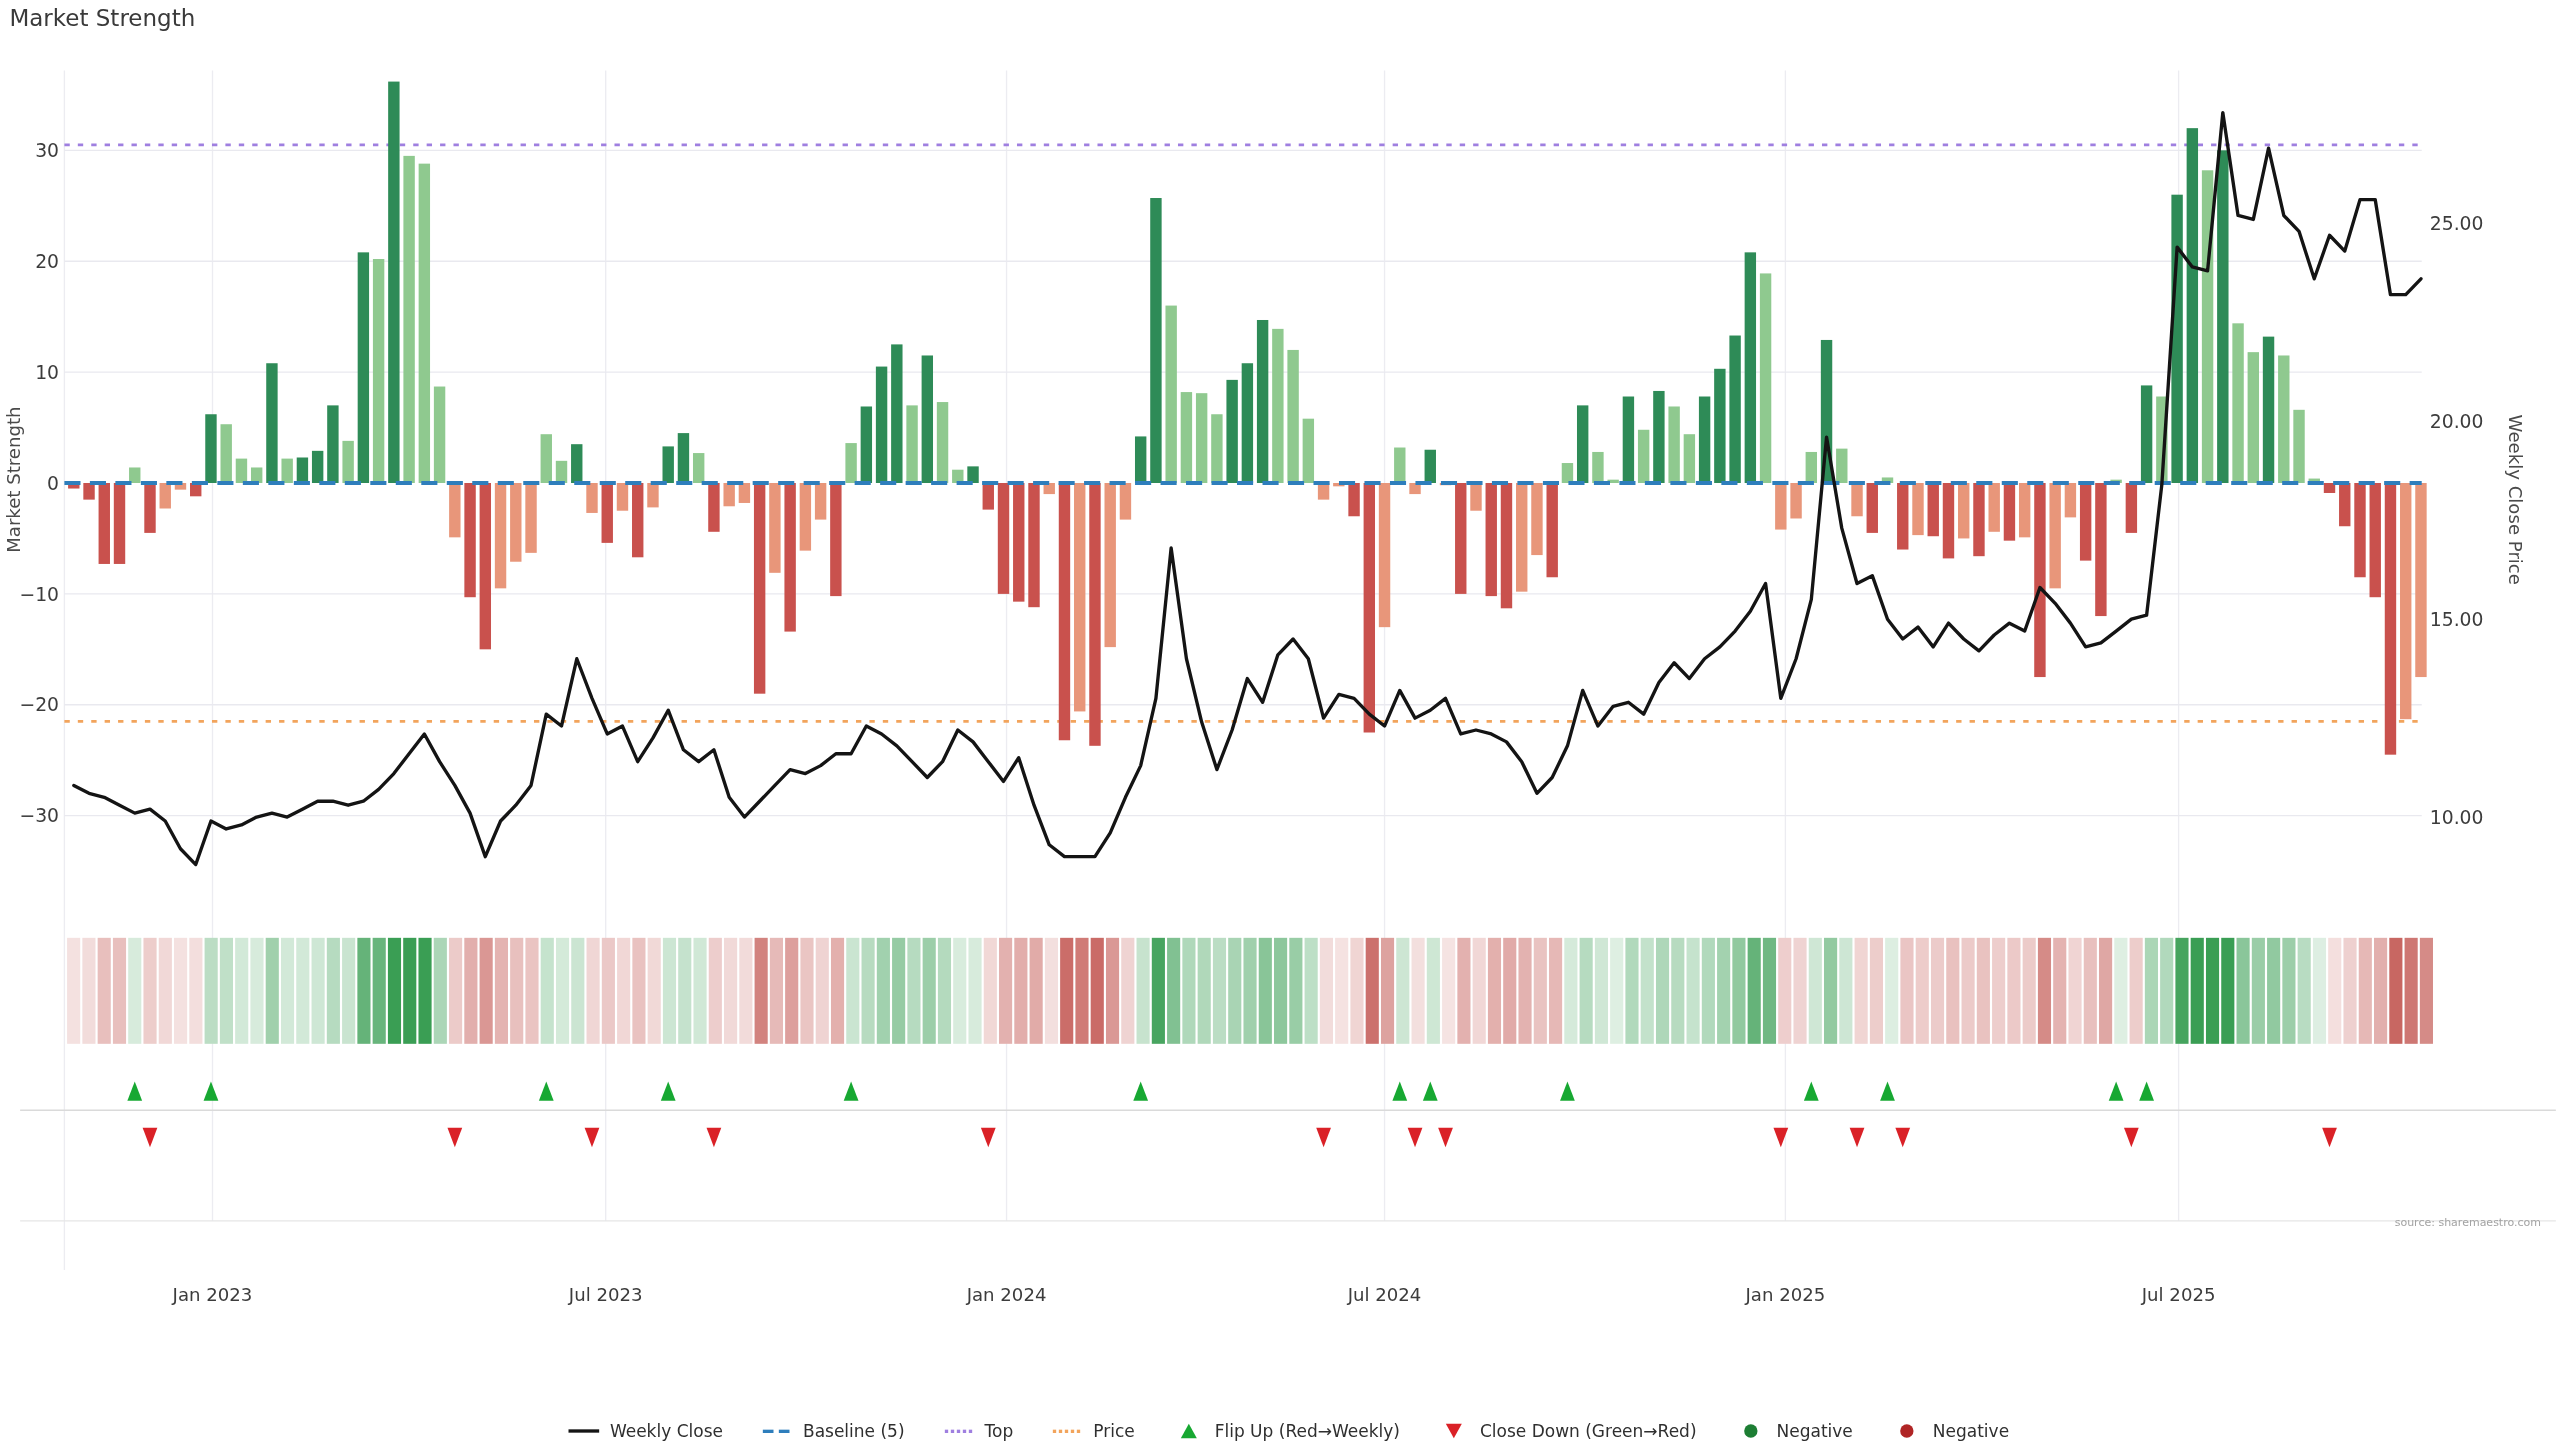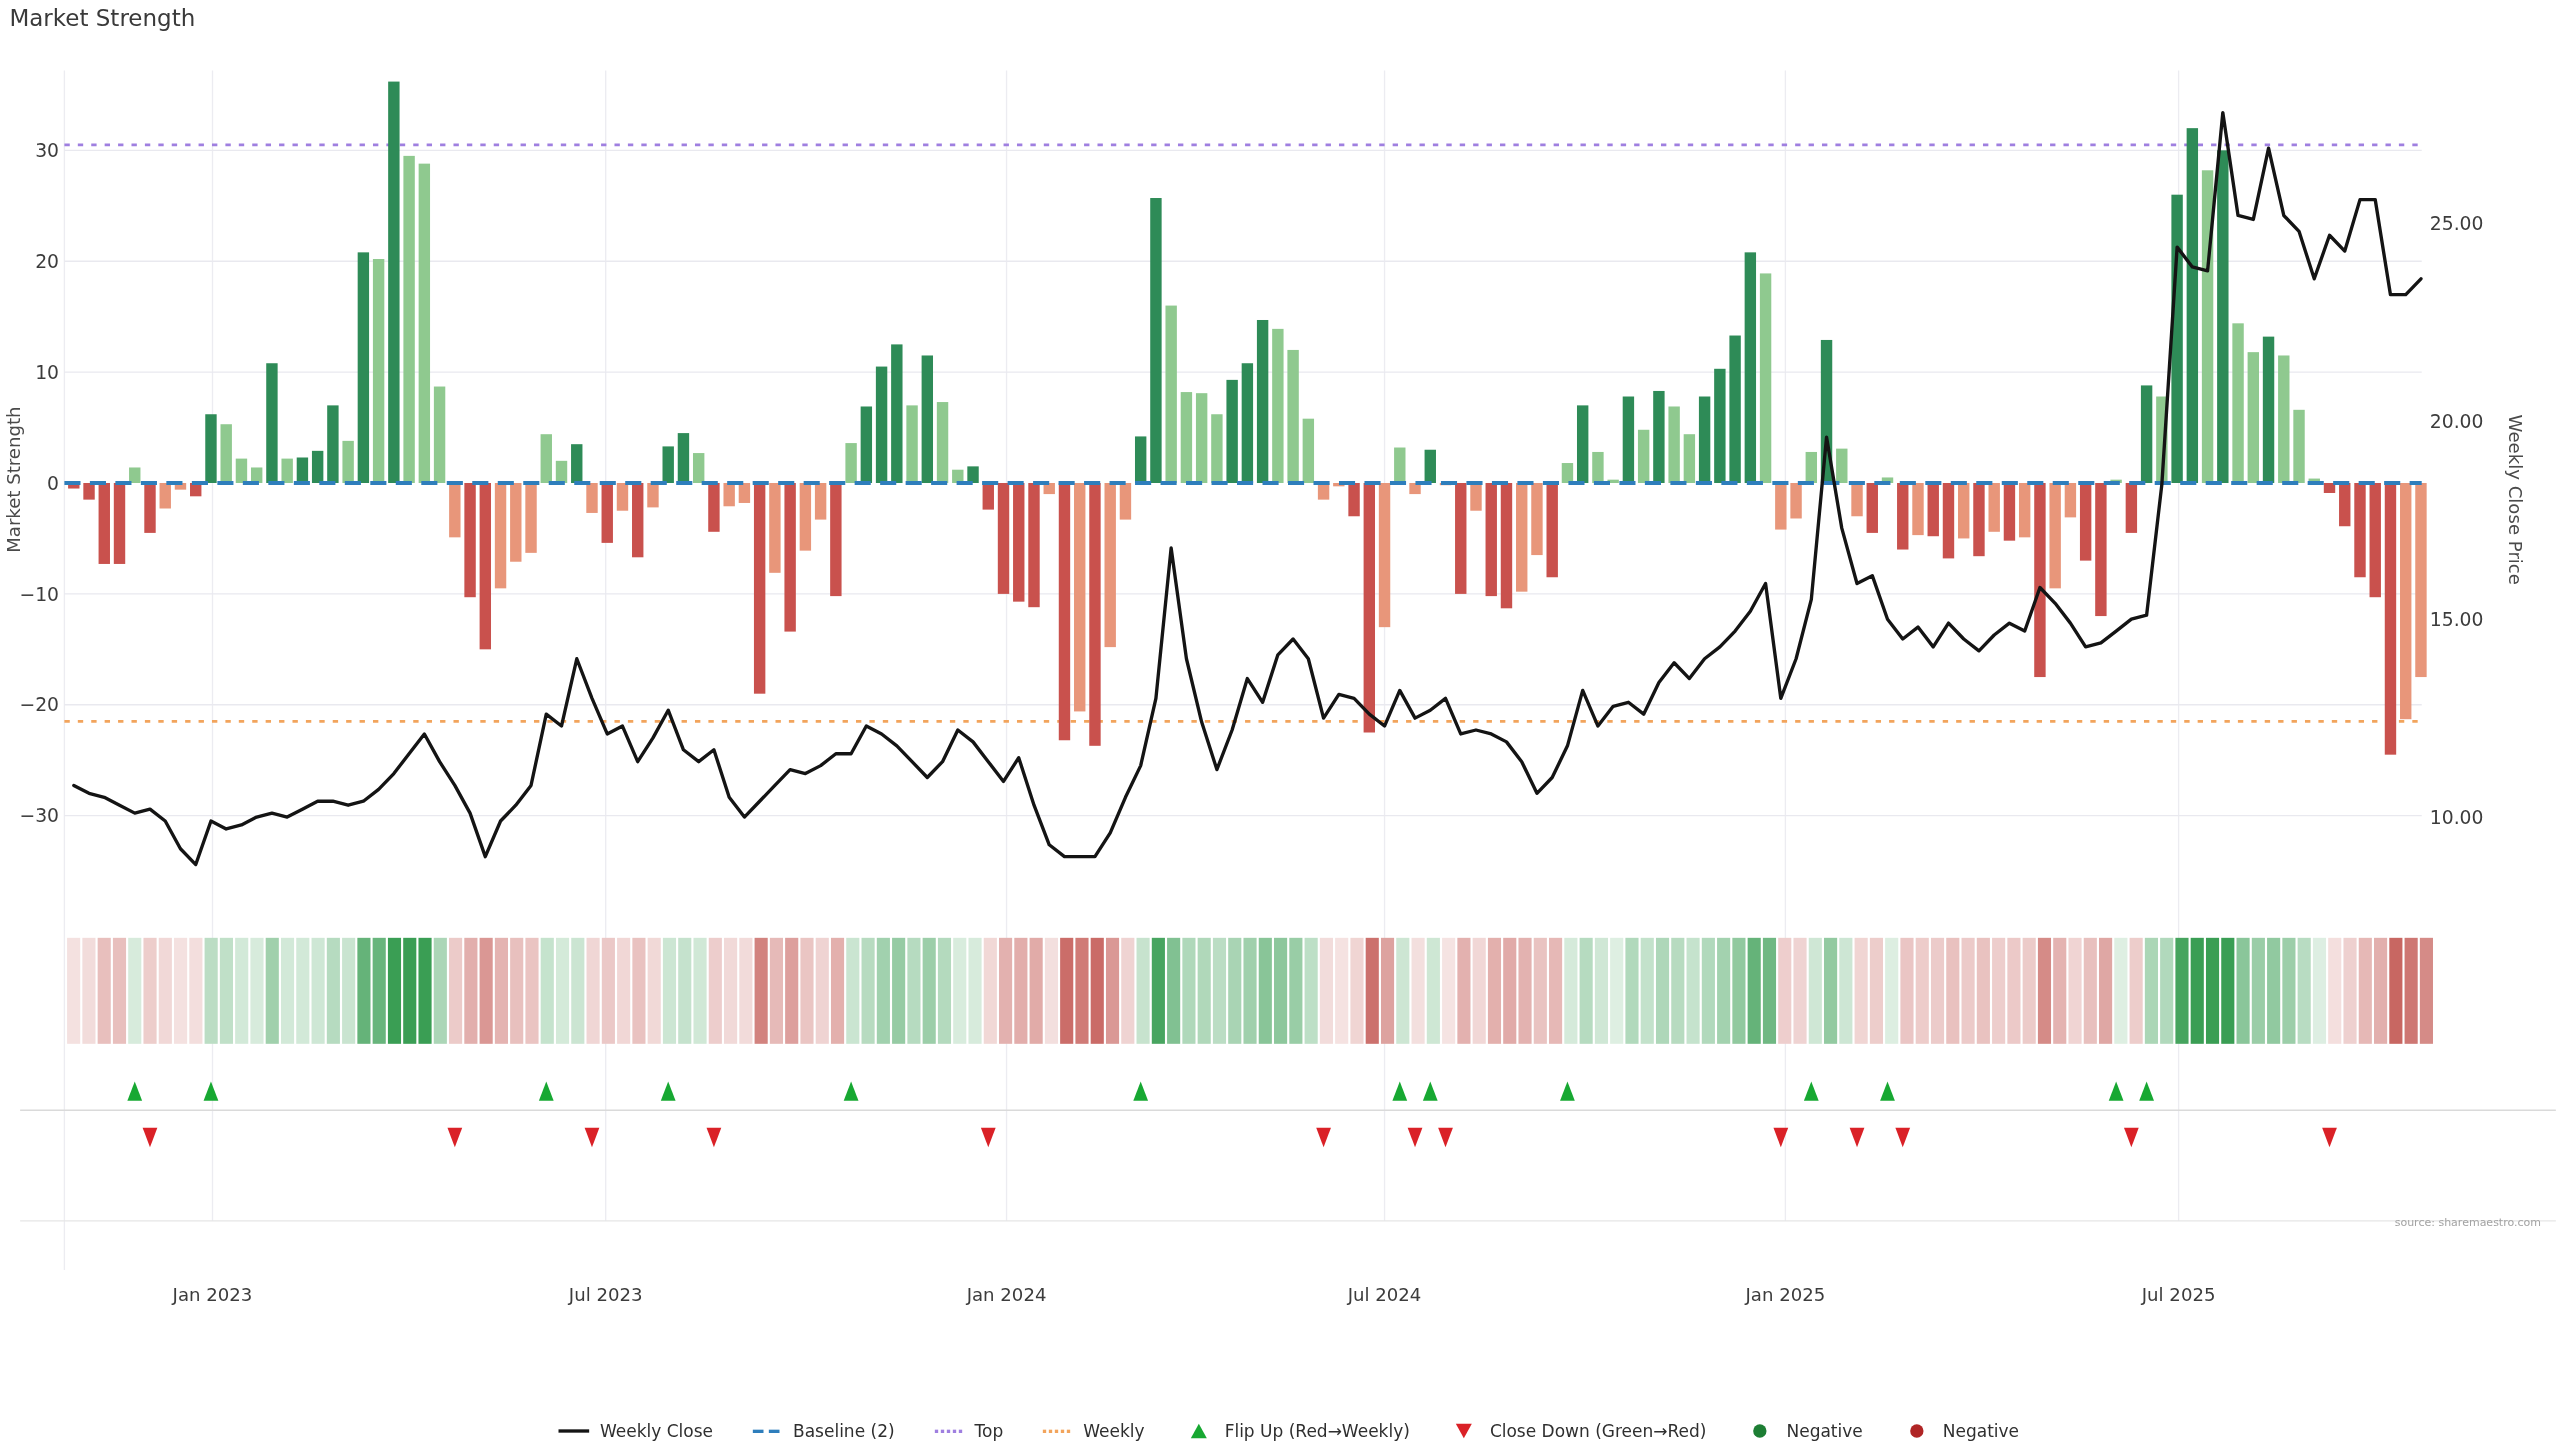--- a/index.html
+++ b/index.html
@@ -426,7 +426,7 @@
           <rect x="4" y="13" width="16" height="5" fill="#2e7ebc"></rect>
           <rect x="28" y="13" width="16" height="5" fill="#2e7ebc"></rect>
         </svg>
-        <span>Baseline (2)</span>
+        <span>Baseline (5)</span>
       </div>
       <div class="legend-item">
         <svg width="35" height="20" viewBox="0 0 52 30">

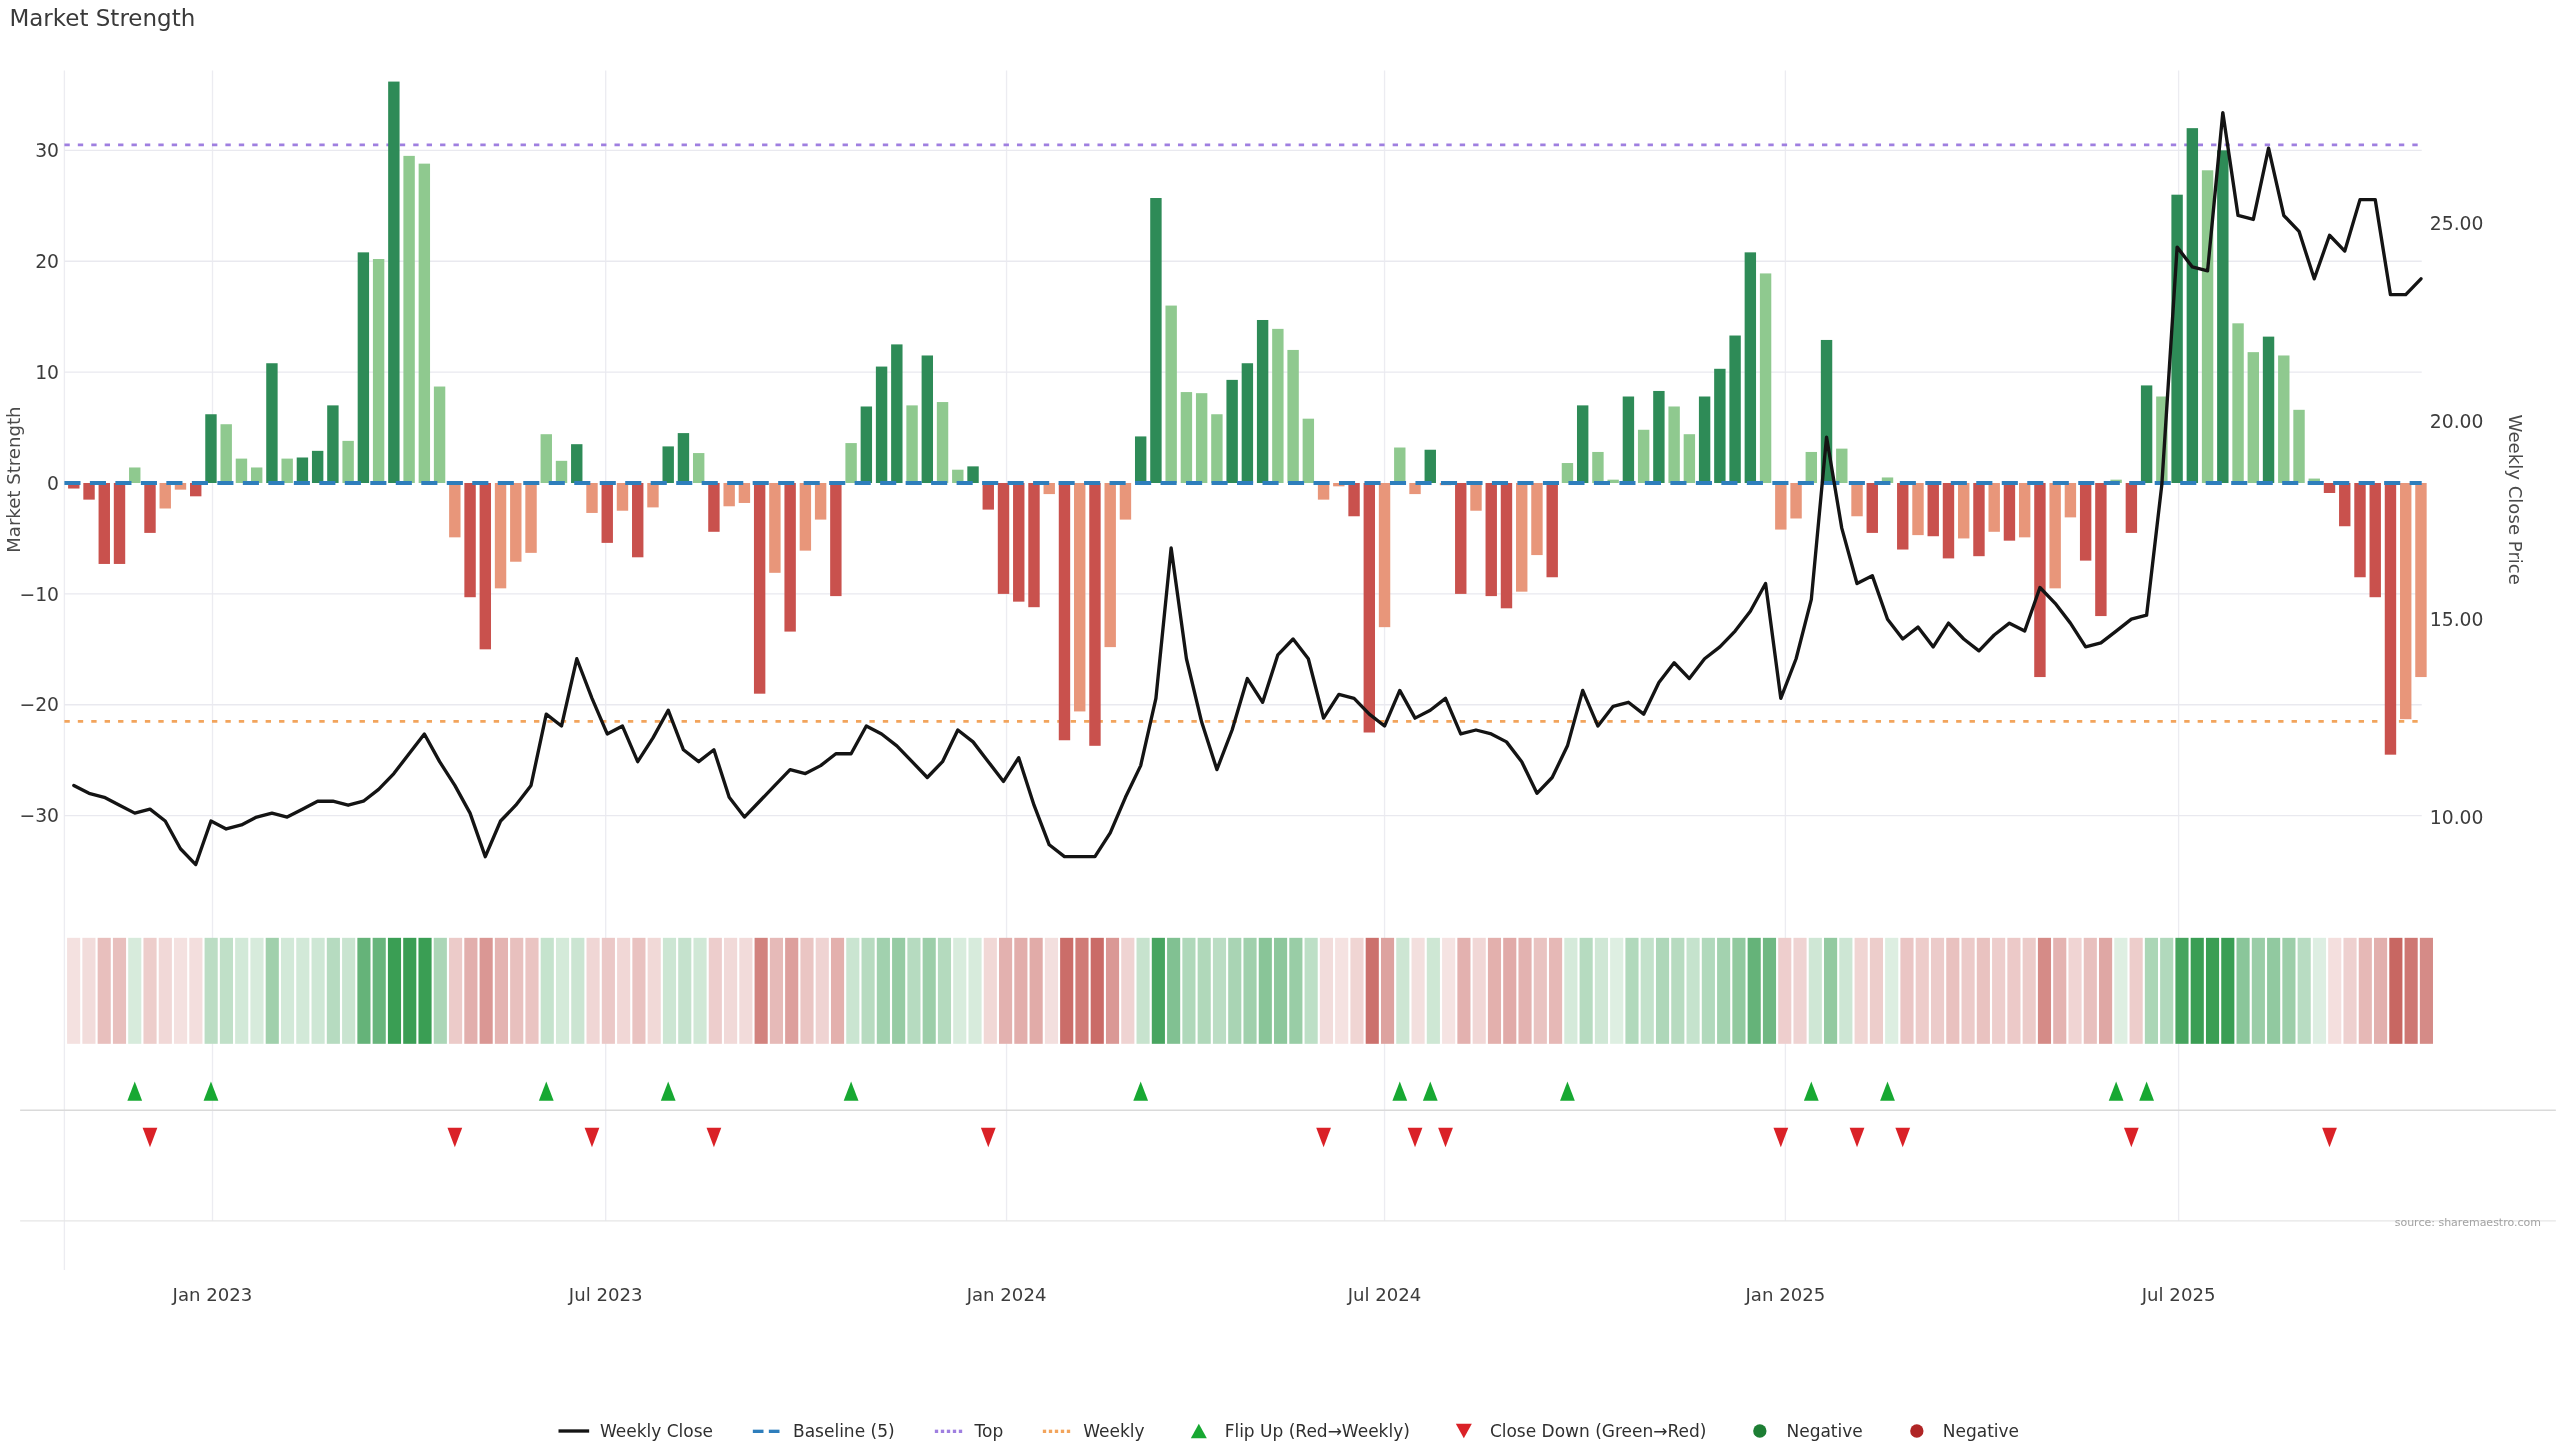--- a/index.html
+++ b/index.html
@@ -446,7 +446,7 @@
           <rect x="31" y="13" width="5" height="5" fill="#f2a45c"></rect>
           <rect x="40" y="13" width="5" height="5" fill="#f2a45c"></rect>
         </svg>
-        <span>Weekly</span>
+        <span>Price</span>
       </div>
       <div class="legend-item">
         <svg width="35" height="20" viewBox="0 0 52 30">

